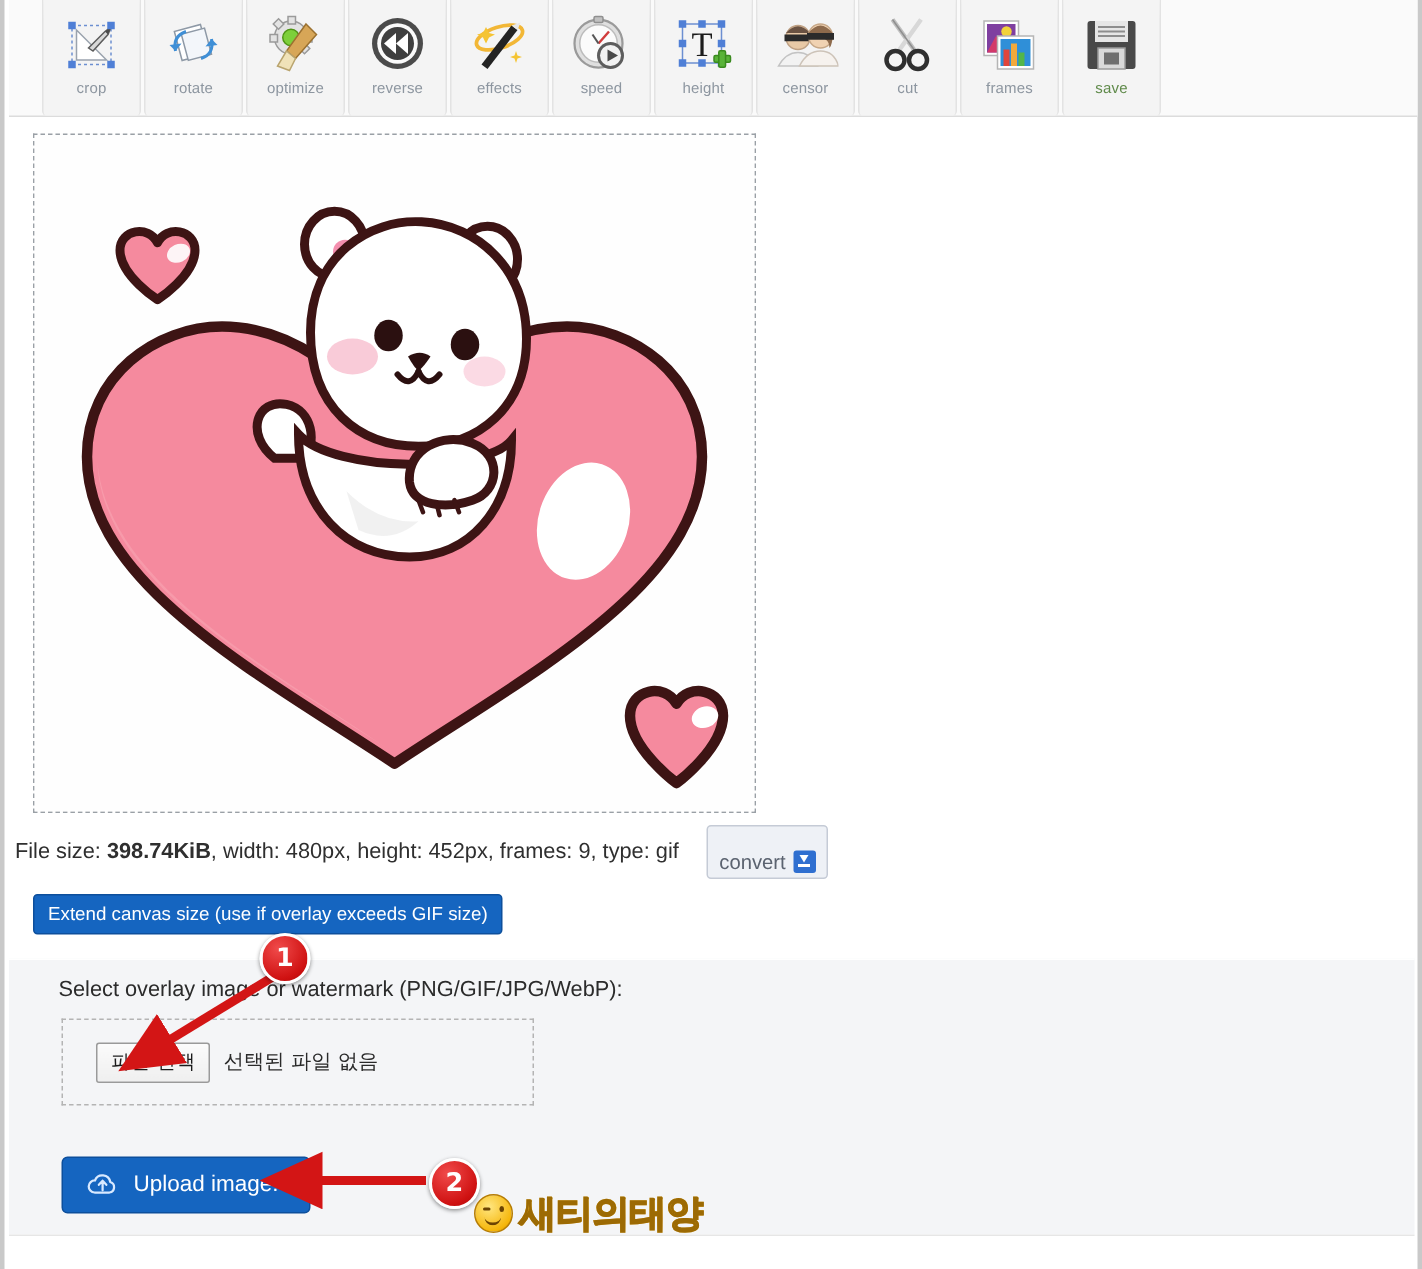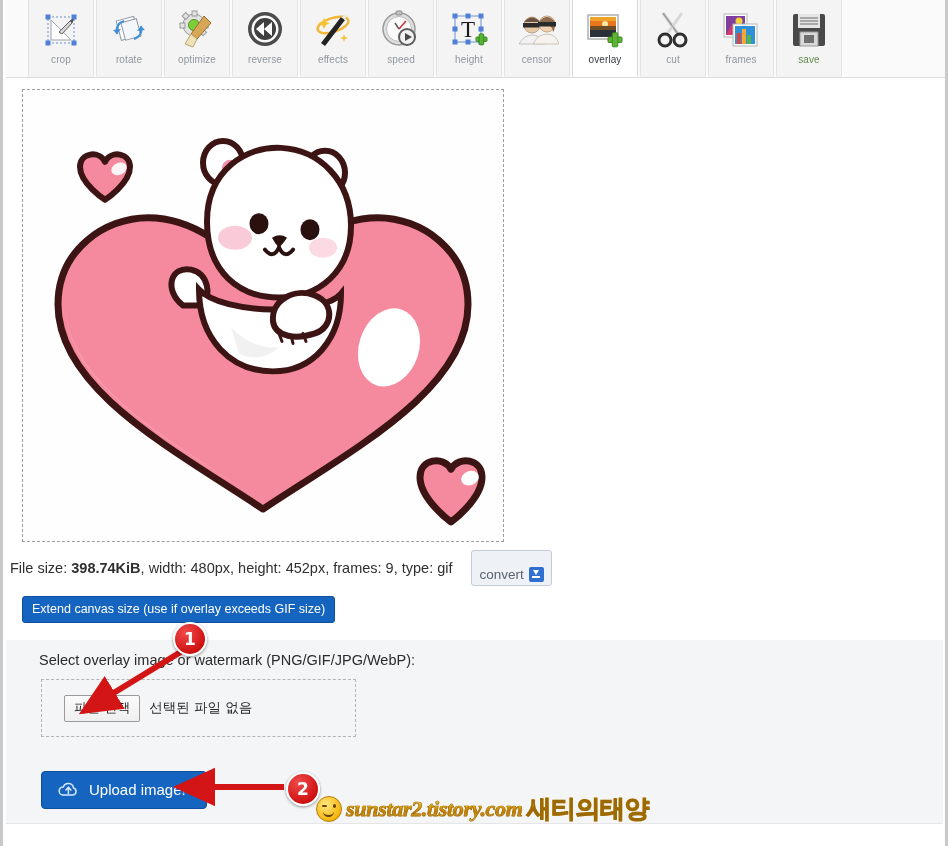--- a/index.html
+++ b/index.html
@@ -470,24 +470,6 @@
       <span class="tlabel">censor</span>
     </div>
 
-    <div class="tool selected">
-      <span class="glyph">
-        <svg width="44" height="44" viewBox="0 0 44 44">
-          <rect x="5" y="7" width="30" height="24" fill="#ffffff" stroke="#b0b0b0" stroke-width="1.5"></rect>
-          <rect x="7" y="9" width="26" height="20" fill="#21262b"></rect>
-          <rect x="7" y="9" width="26" height="9" fill="#f0a32a"></rect>
-          <rect x="7" y="13" width="26" height="5" fill="#e8761b"></rect>
-          <circle cx="22" cy="16" r="3" fill="#fde9a6"></circle>
-          <rect x="7" y="18" width="26" height="11" fill="#2b3138"></rect>
-          <path d="M7 18 h26 v4 h-26 Z" fill="#8a5a22" opacity=".7"></path>
-          <g fill="#5cb536" stroke="#3c8a1c" stroke-width="1">
-            <rect x="25" y="29" width="14" height="5.5" rx="1"></rect>
-            <rect x="29.3" y="24.8" width="5.5" height="14" rx="1"></rect>
-          </g>
-        </svg>
-      </span>
-      <span class="tlabel">overlay</span>
-    </div>
 
     <div class="tool">
       <span class="glyph">

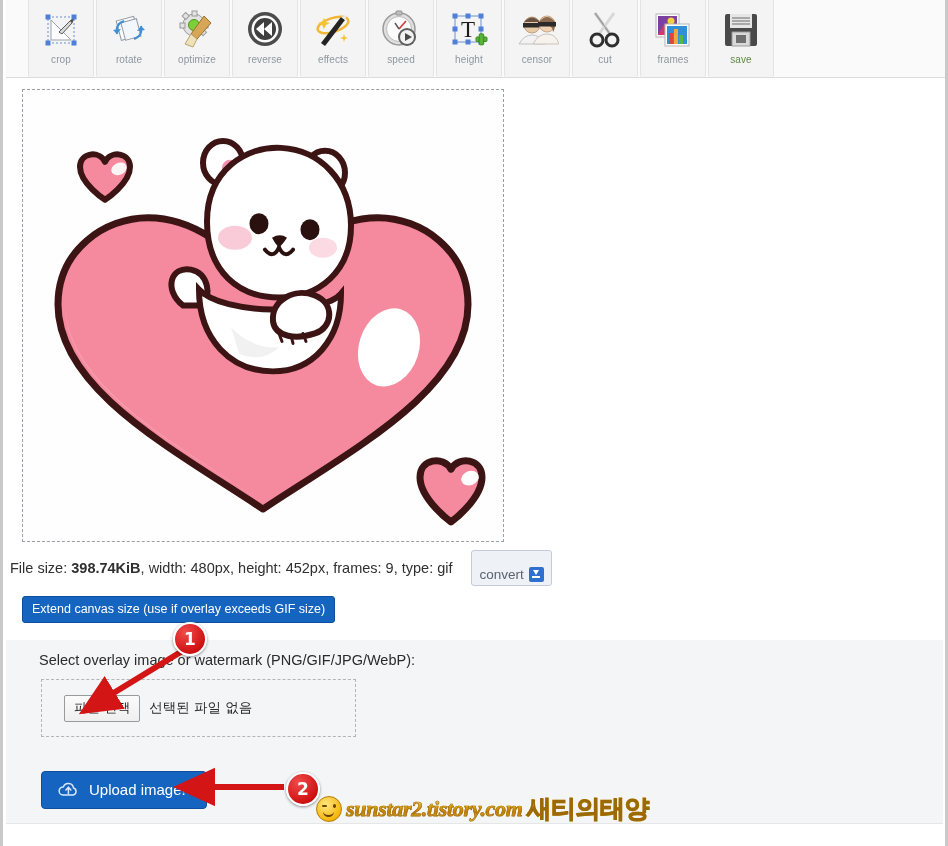--- a/index.html
+++ b/index.html
@@ -623,7 +623,6 @@
     <span class="wm-face">
         <span class="wm-eye"></span>
       </span>
-    <span class="wm-url">sunstar2.tistory.com</span>
     <span class="wm-ko">새티의태양</span>
   </div>
 

